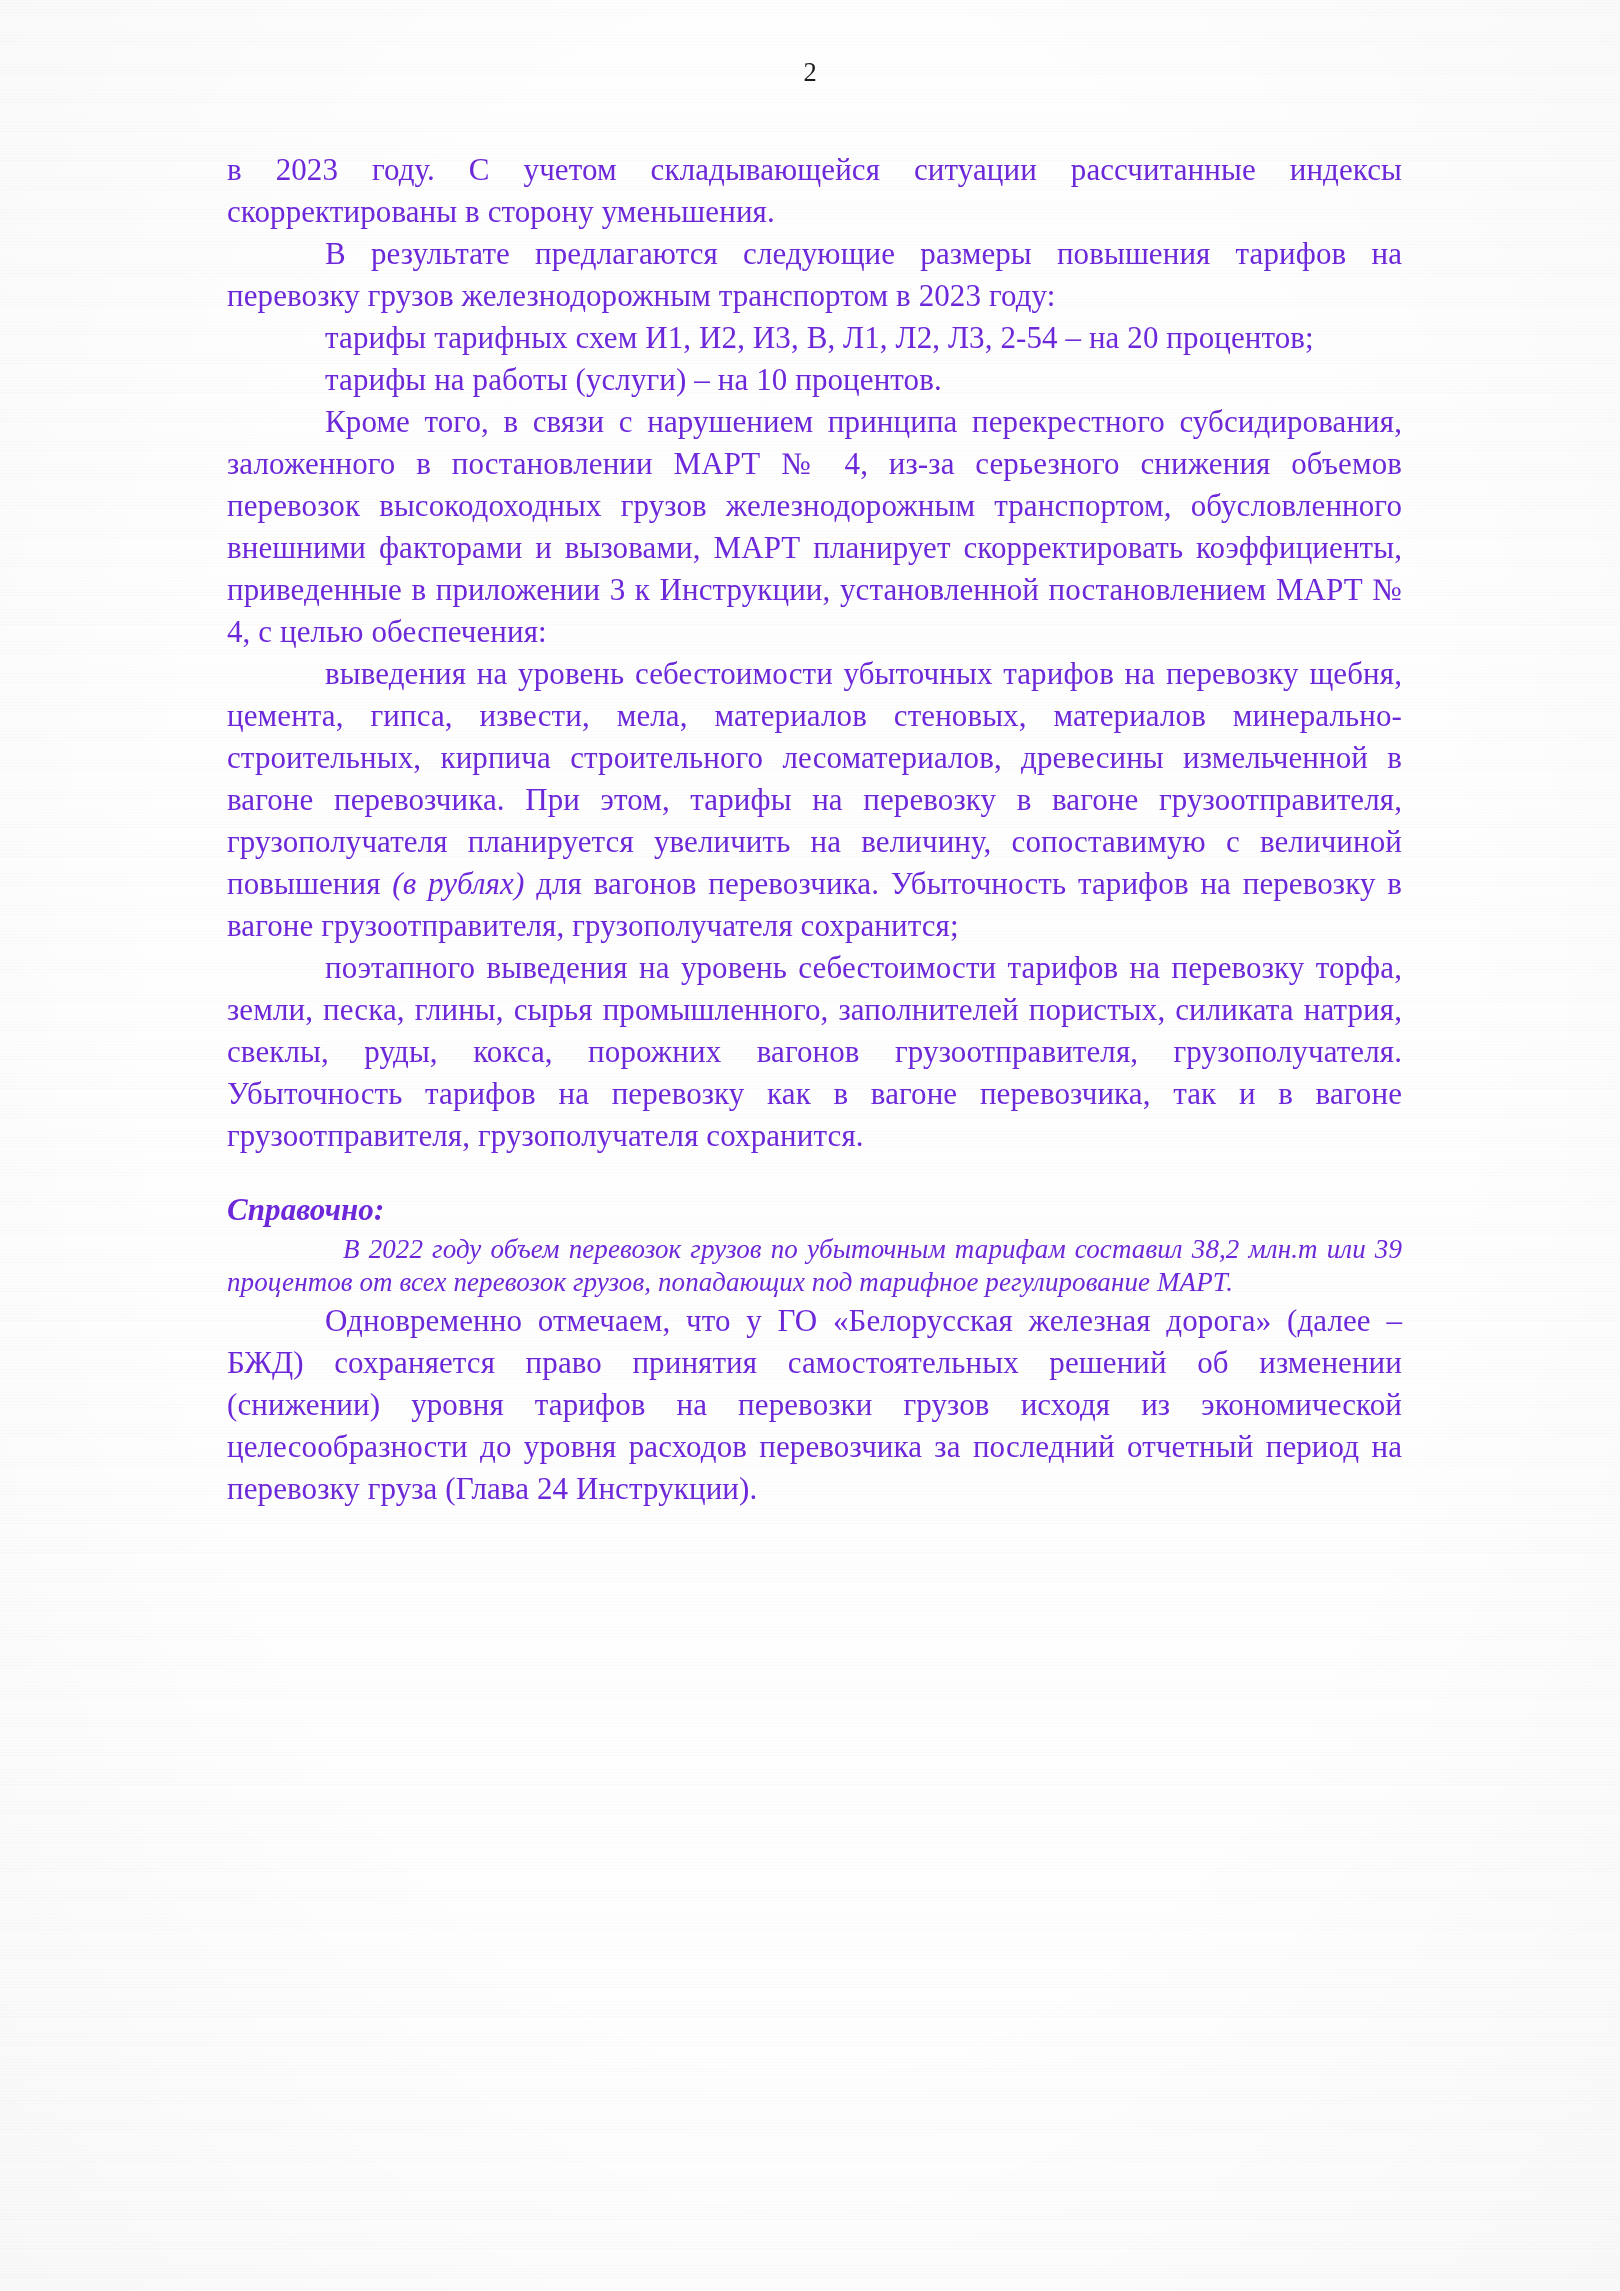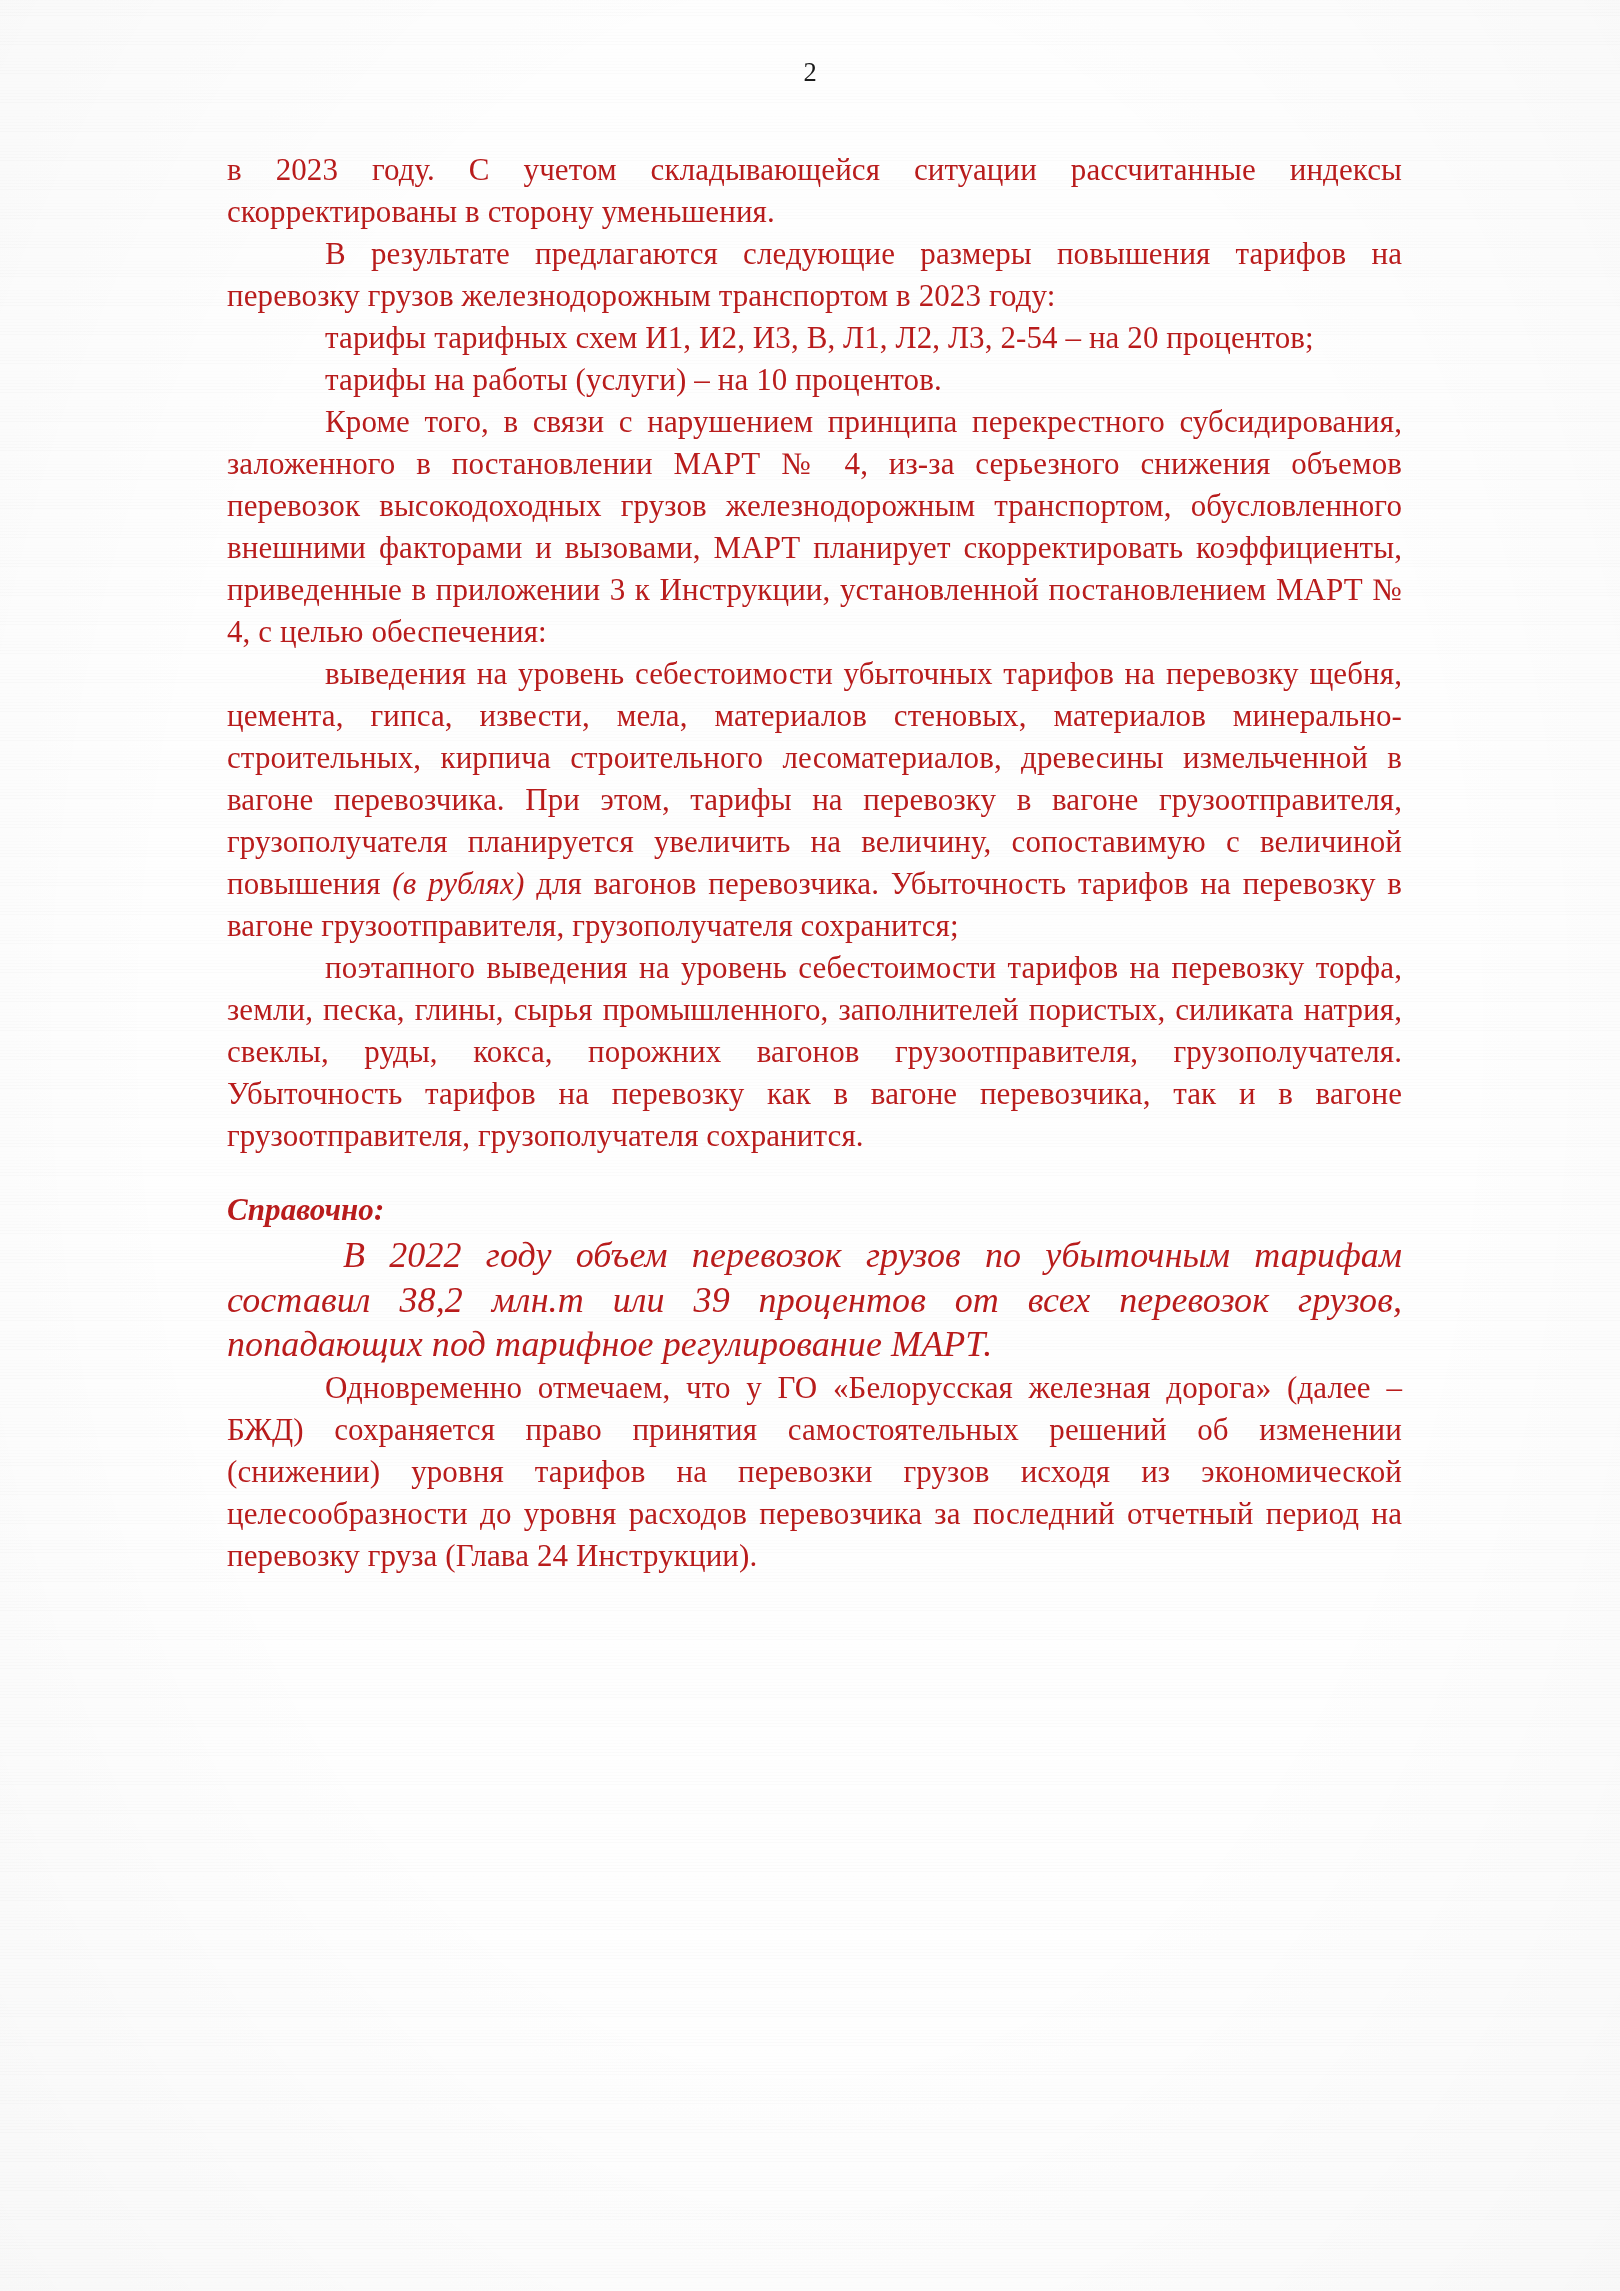--- a/index.html
+++ b/index.html
@@ -53,7 +53,7 @@
     line-height: 1.355;
     text-align: justify;
     text-justify: inter-word;
-    color: #b91c1c;
+    color: #6d28d9;
     letter-spacing: 0.1px;
   }
 

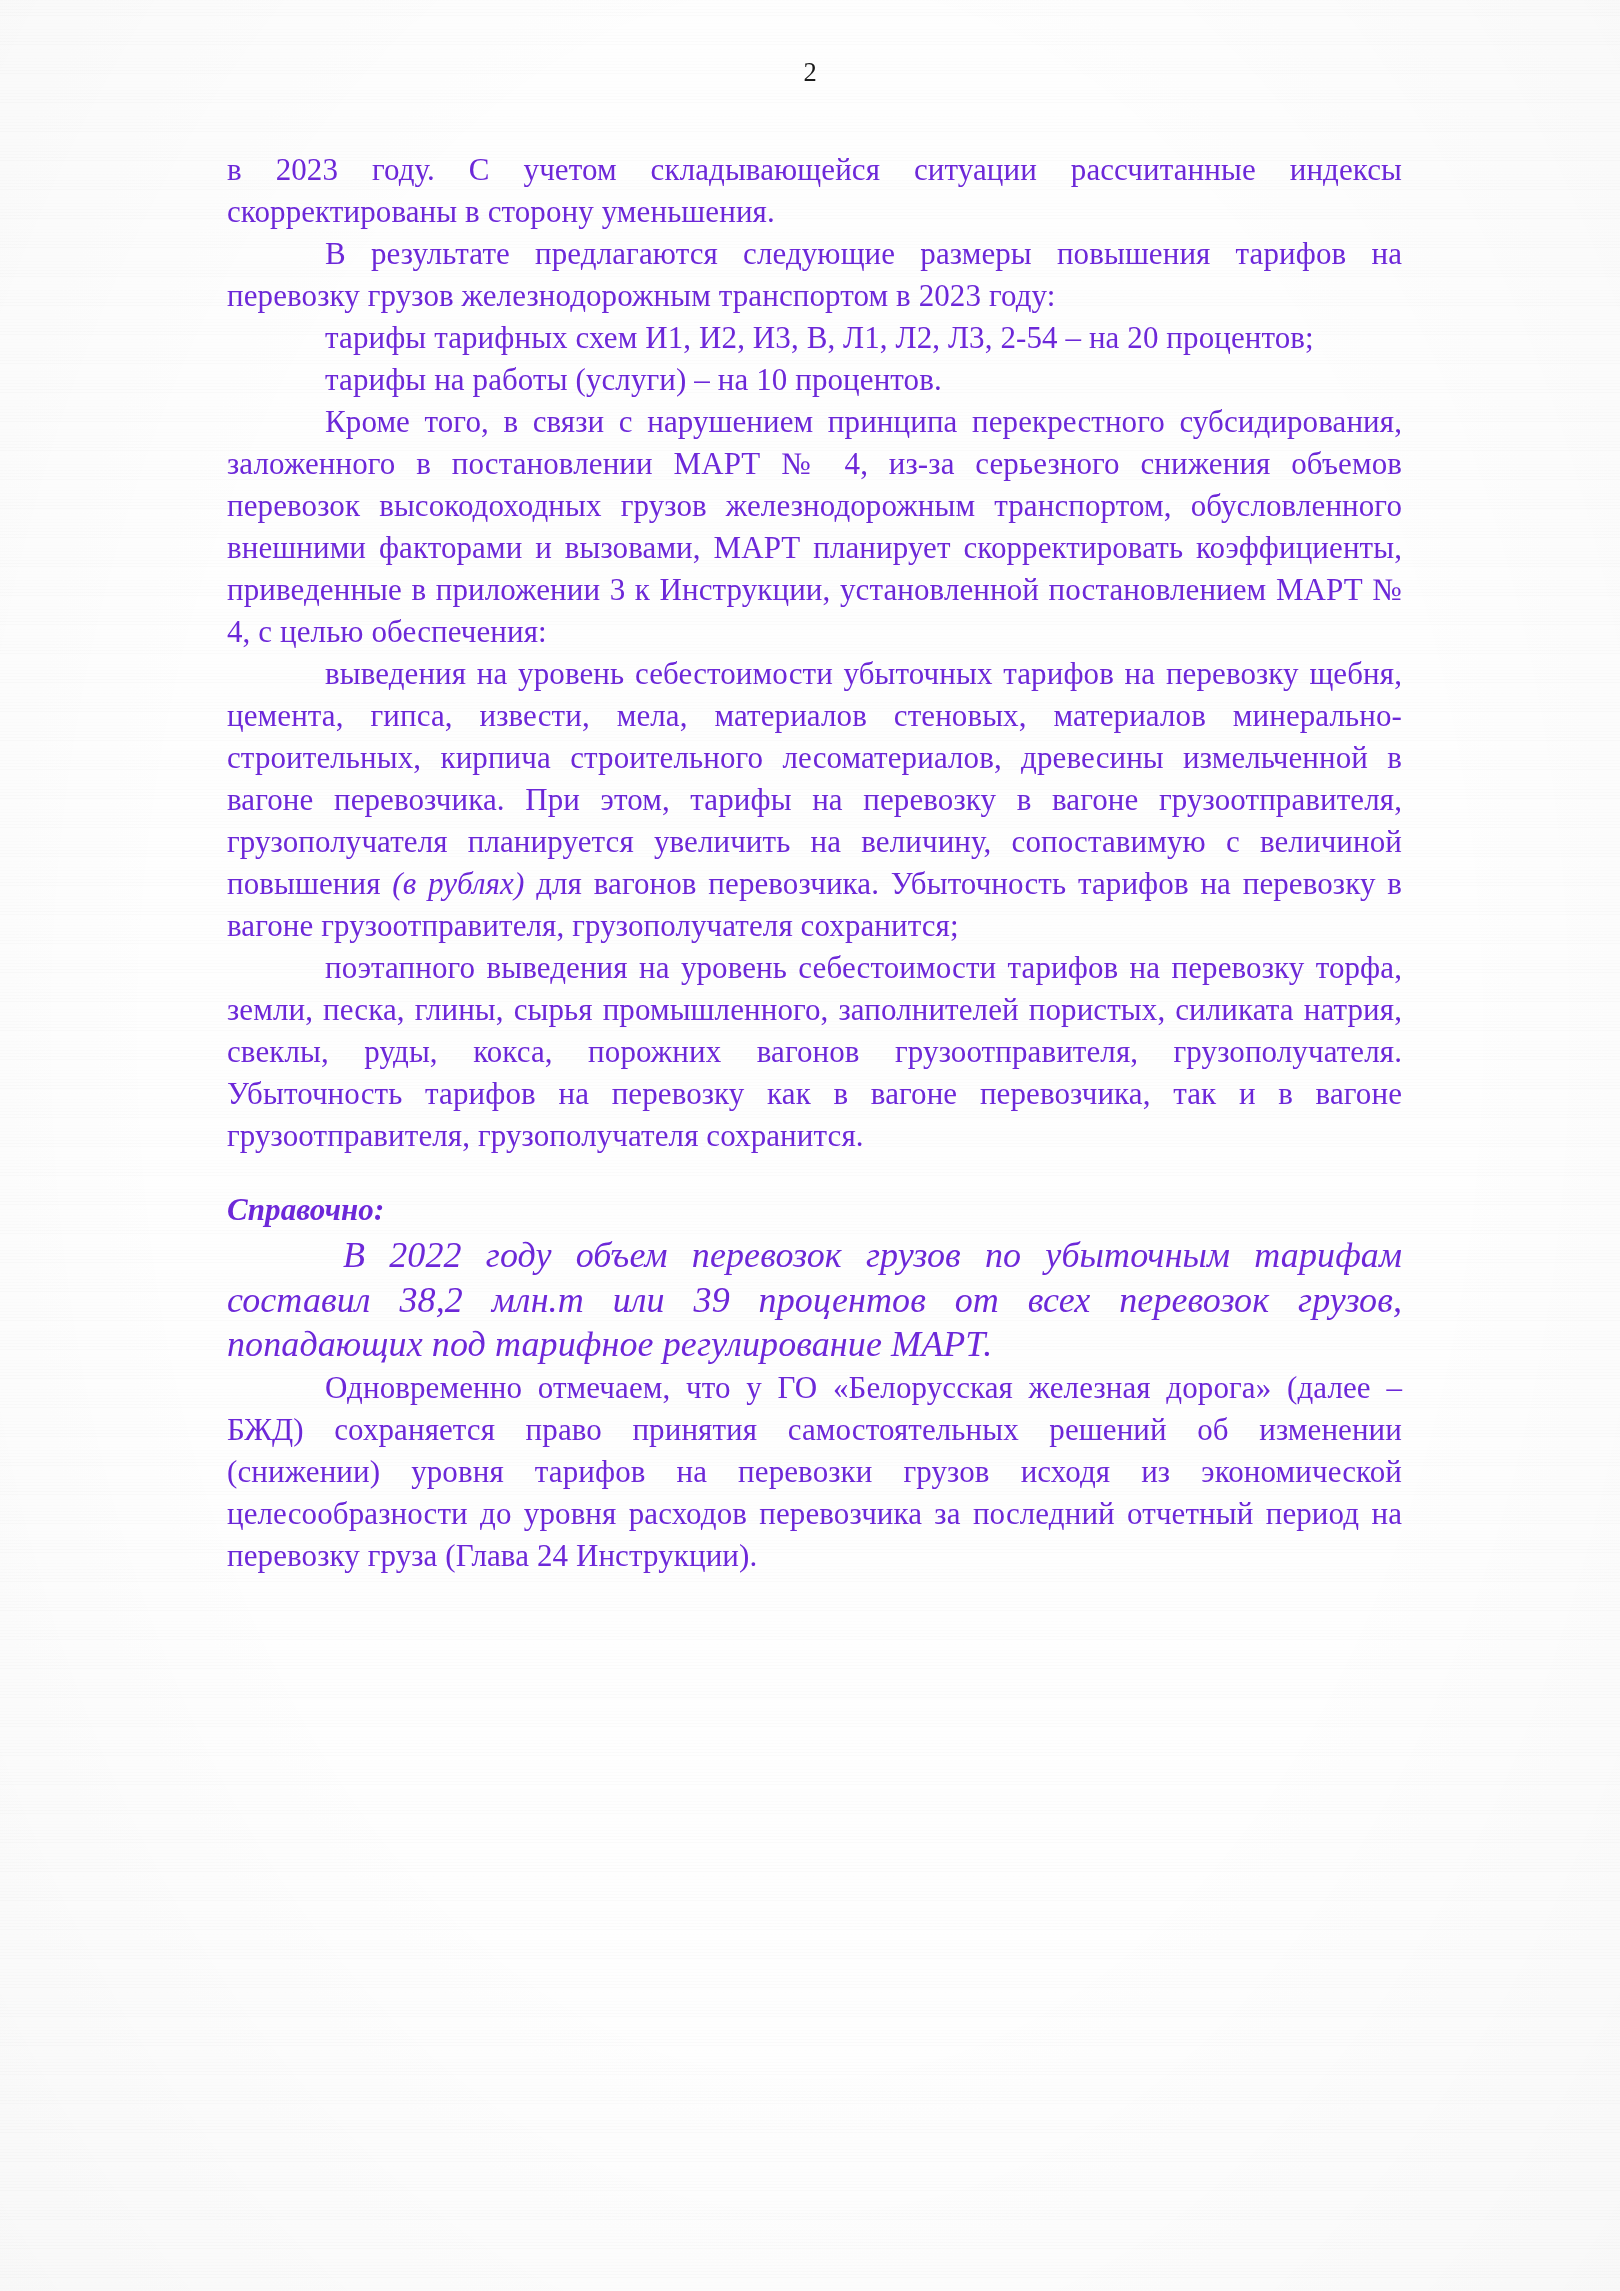--- a/index.html
+++ b/index.html
@@ -85,7 +85,7 @@
 
   p.quote {
     font-style: italic;
-    font-size: 36px;
+    font-size: 27px;
     line-height: 1.24;
     text-indent: 116px;
     margin-top: 2px;

